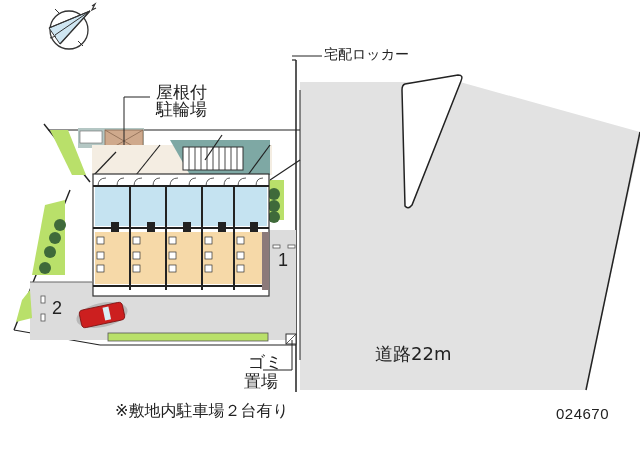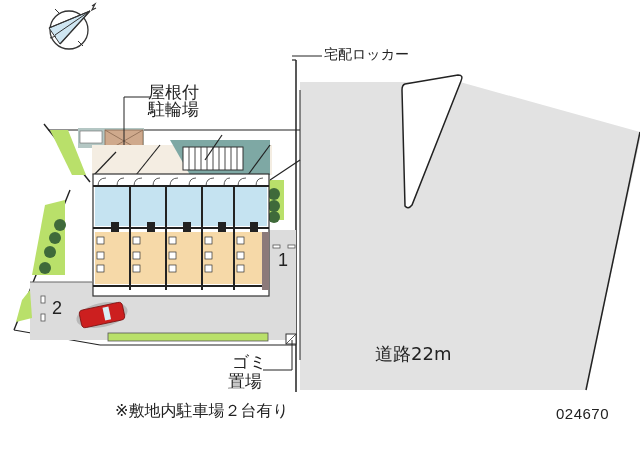--- a/index.html
+++ b/index.html
@@ -195,7 +195,7 @@
 
 <div class="label" style="left:324px; top:46px;">宅配ロッカー</div>
 
-<div class="label big stack" style="left:148px; top:84px;">
+<div class="label big stack" style="left:156px; top:84px;">
   <span>屋根付</span>
   <span>駐輪場</span>
 </div>

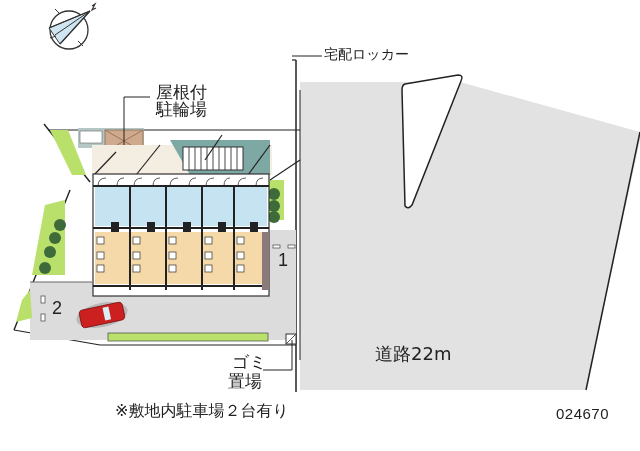--- a/index.html
+++ b/index.html
@@ -200,7 +200,7 @@
   <span>駐輪場</span>
 </div>
 
-<div class="label big stack" style="left:228px; top:353px; line-height:19px;">
+<div class="label big stack" style="left:244px; top:353px; line-height:19px;">
   <span style="padding-left:4px;">ゴミ</span>
   <span>置場</span>
 </div>

